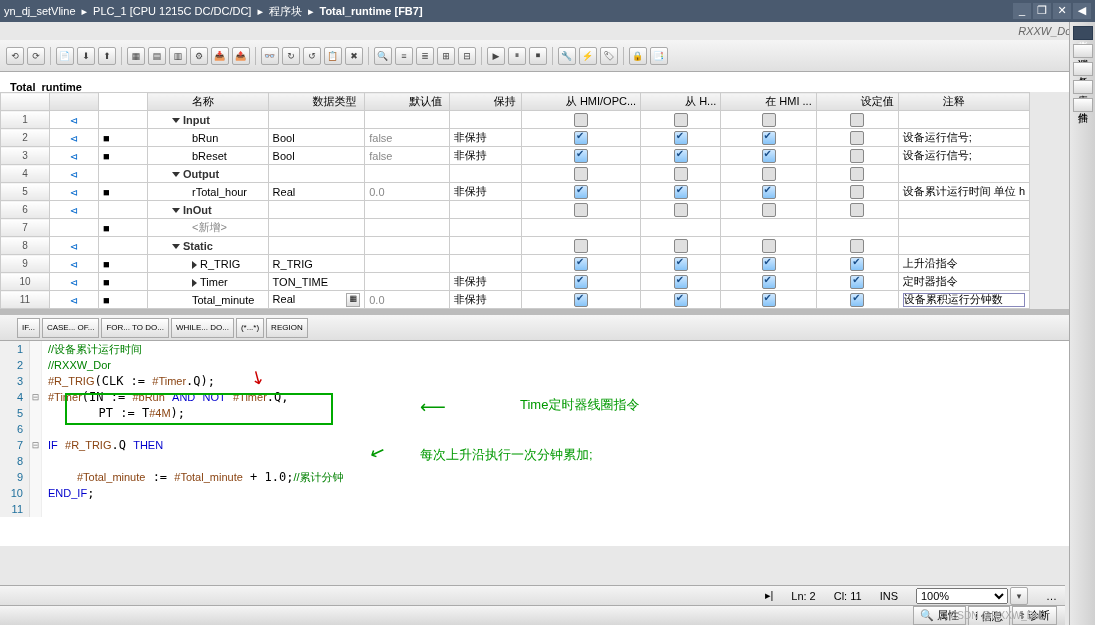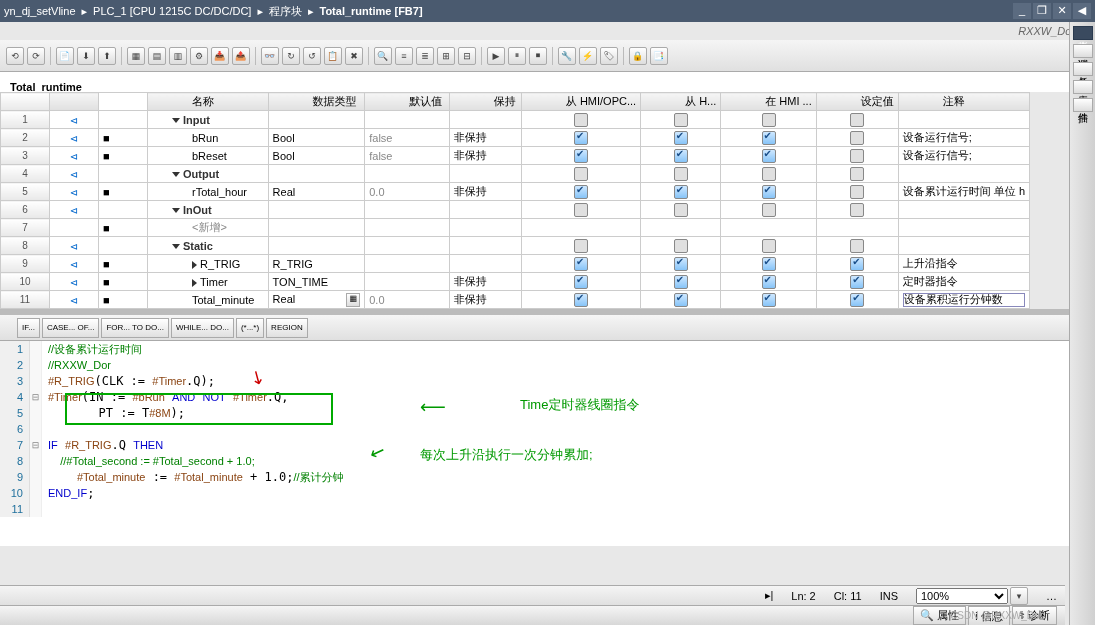--- a/index.html
+++ b/index.html
@@ -342,7 +342,7 @@
       <div class="code-line">
         <div class="gutter">5</div>
         <div class="fold"></div>
-        <div class="codetxt">       PT := T<span class="c-id">#8M</span>);</div>
+        <div class="codetxt">       PT := T<span class="c-id">#4M</span>);</div>
       </div>
       <div class="code-line">
         <div class="gutter">6</div>

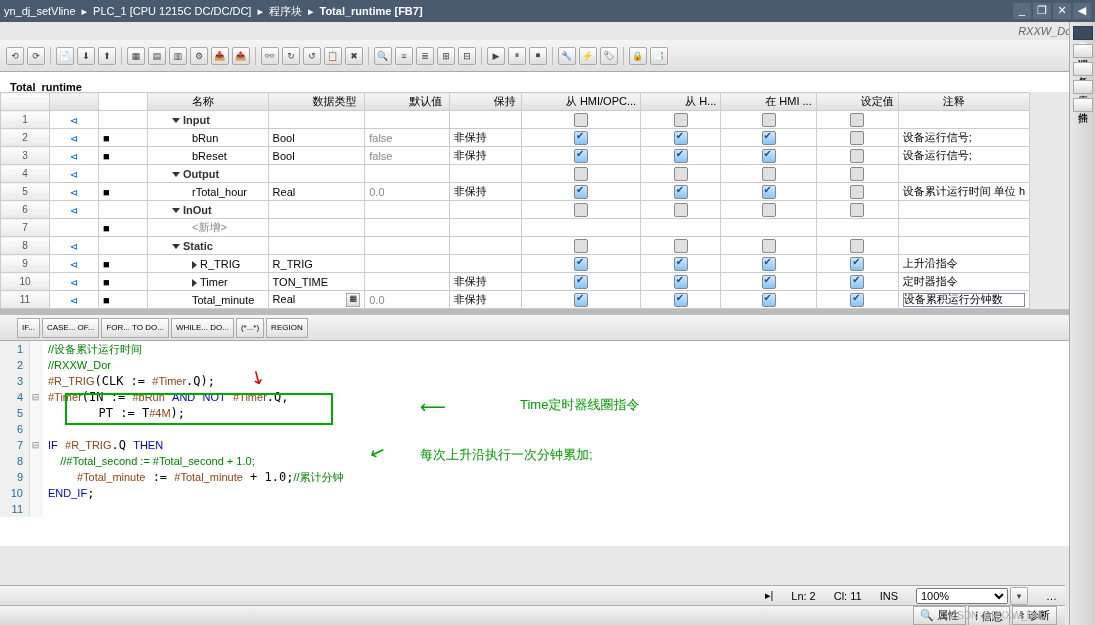--- a/index.html
+++ b/index.html
@@ -357,7 +357,6 @@
       <div class="code-line">
         <div class="gutter">8</div>
         <div class="fold"></div>
-        <div class="codetxt"><span class="c-cmt">    //#Total_second := #Total_second + 1.0;</span></div>
       </div>
       <div class="code-line">
         <div class="gutter">9</div>

